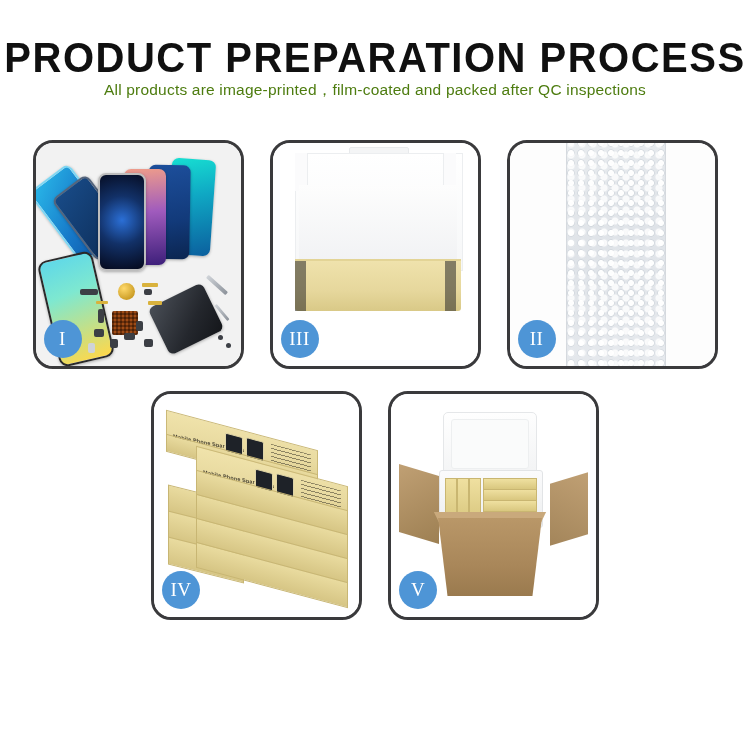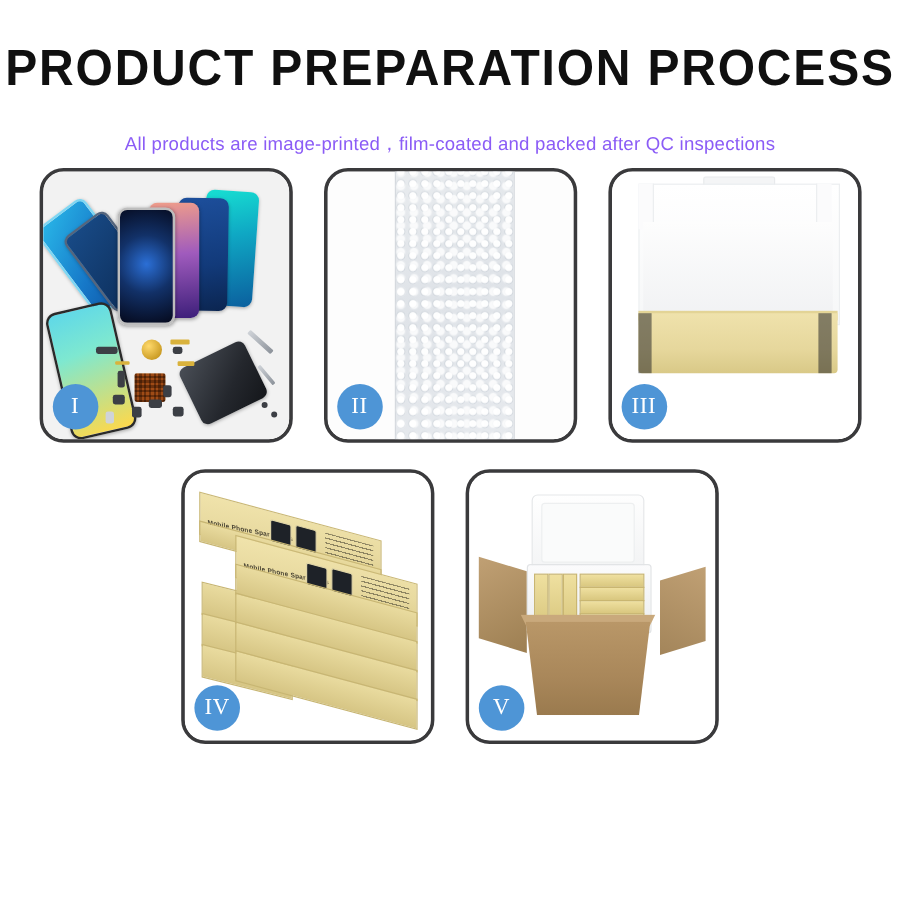--- a/index.html
+++ b/index.html
@@ -34,8 +34,8 @@
     font-family: "Liberation Sans", sans-serif;
     font-size: 15.5px;
     font-weight: 400;
-    color: #8b5cf6;
-    margin: 32px 0 0 0;
+    color: #4d7c0f;
+    margin: 2px 0 0 0;
     letter-spacing: 0.2px;
   }
 

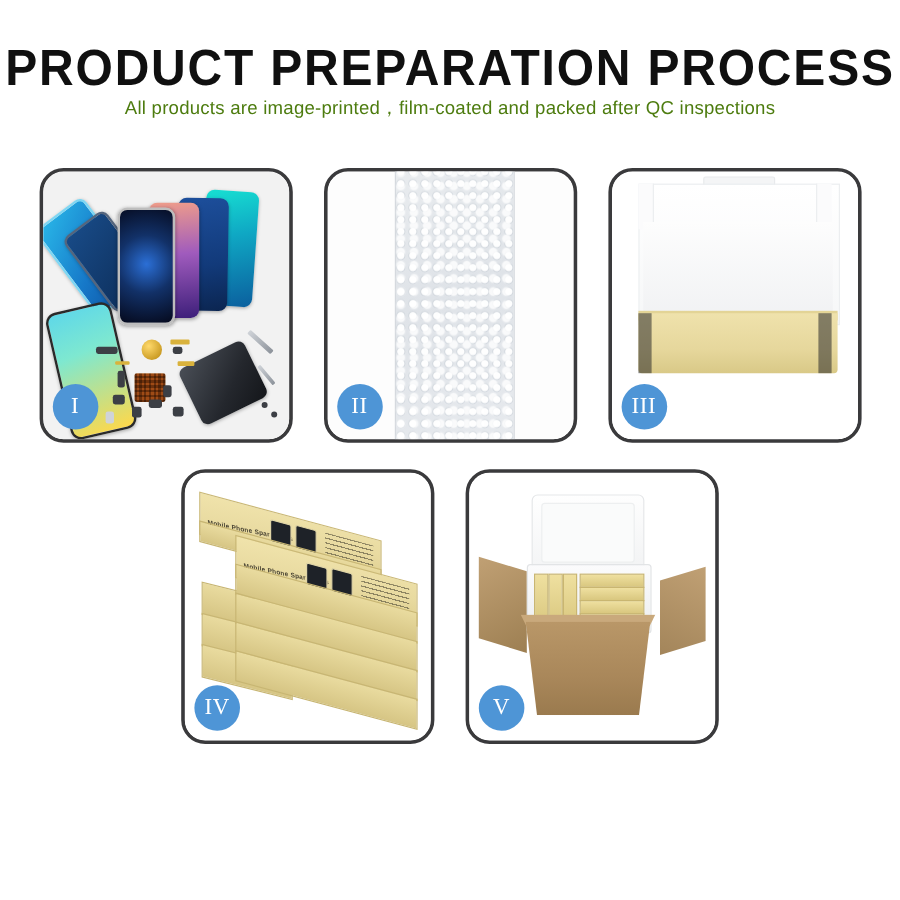--- a/index.html
+++ b/index.html
@@ -411,22 +411,6 @@
 
   <div class="panel">
     <div class="panel-inner">
-      <div class="p2-bg"></div>
-      <div class="screen-part"></div>
-      <div class="flex-tail" style="left:96px;top:96px;width:9px;height:86px;"></div>
-      <div class="flex-tail" style="left:88px;top:176px;width:40px;height:26px;border-radius:3px;"></div>
-      <div class="gold-tab" style="left:84px;top:16px;width:10px;height:7px;"></div>
-      <div class="gold-tab" style="left:86px;top:90px;width:9px;height:8px;"></div>
-      <div class="gold-tab" style="left:78px;top:192px;width:9px;height:18px;transform:rotate(12deg);"></div>
-      <div class="gold-tab" style="left:128px;top:190px;width:9px;height:18px;transform:rotate(-10deg);"></div>
-      <div class="bubble-bag"></div>
-      <div class="bubble-overlay"></div>
-    </div>
-    <div class="badge">II</div>
-  </div>
-
-  <div class="panel">
-    <div class="panel-inner">
       <div class="p3-bg"></div>
       <div class="box3-lid-tab"></div>
       <div class="box3-lid"></div>
@@ -440,6 +424,22 @@
       <div class="box3-edgeR"></div>
     </div>
     <div class="badge">III</div>
+  </div>
+
+  <div class="panel">
+    <div class="panel-inner">
+      <div class="p2-bg"></div>
+      <div class="screen-part"></div>
+      <div class="flex-tail" style="left:96px;top:96px;width:9px;height:86px;"></div>
+      <div class="flex-tail" style="left:88px;top:176px;width:40px;height:26px;border-radius:3px;"></div>
+      <div class="gold-tab" style="left:84px;top:16px;width:10px;height:7px;"></div>
+      <div class="gold-tab" style="left:86px;top:90px;width:9px;height:8px;"></div>
+      <div class="gold-tab" style="left:78px;top:192px;width:9px;height:18px;transform:rotate(12deg);"></div>
+      <div class="gold-tab" style="left:128px;top:190px;width:9px;height:18px;transform:rotate(-10deg);"></div>
+      <div class="bubble-bag"></div>
+      <div class="bubble-overlay"></div>
+    </div>
+    <div class="badge">II</div>
   </div>
 
   <div class="panel">

